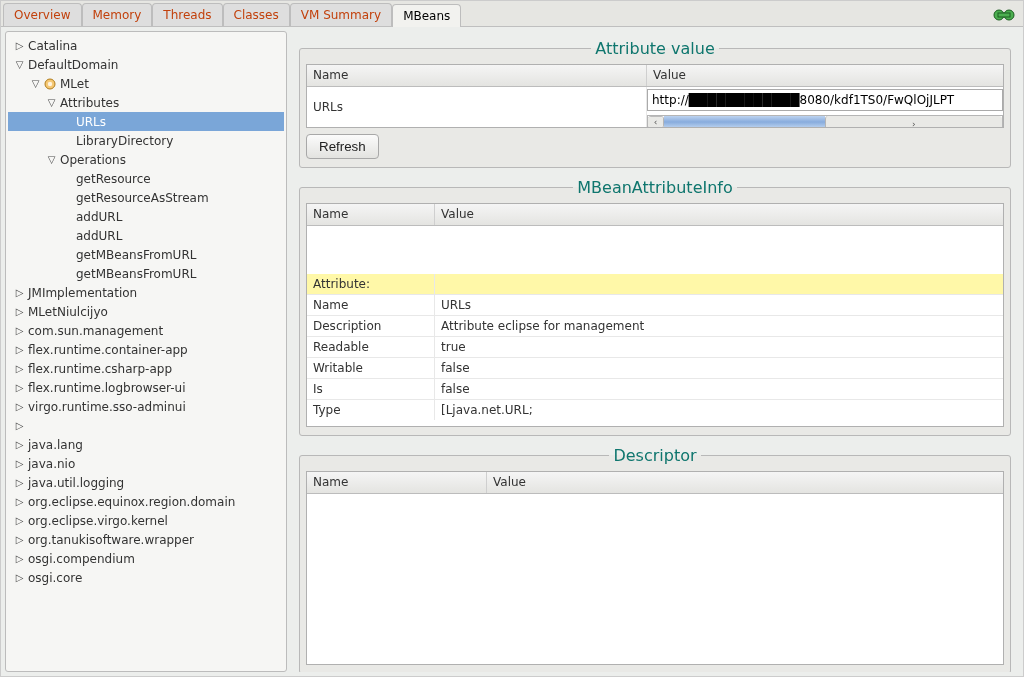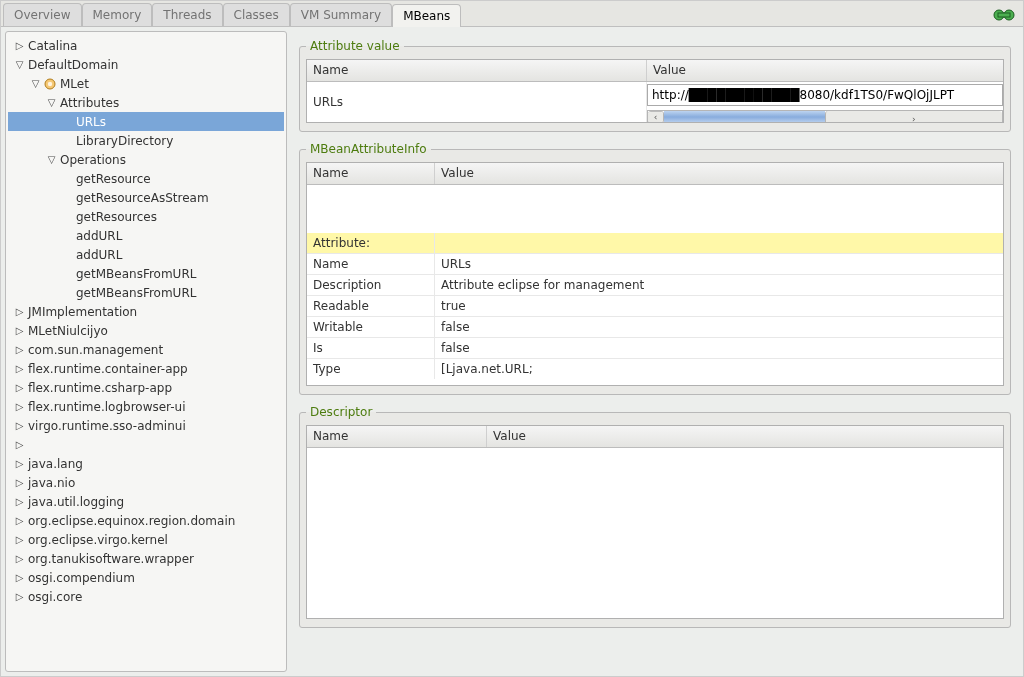--- a/index.html
+++ b/index.html
@@ -34,7 +34,7 @@
     background: #dedede;
     border-top-left-radius: 4px;
     border-top-right-radius: 4px;
-    color: #737373;
+    color: #c2410c;
     cursor: default;
     user-select: none;
   }

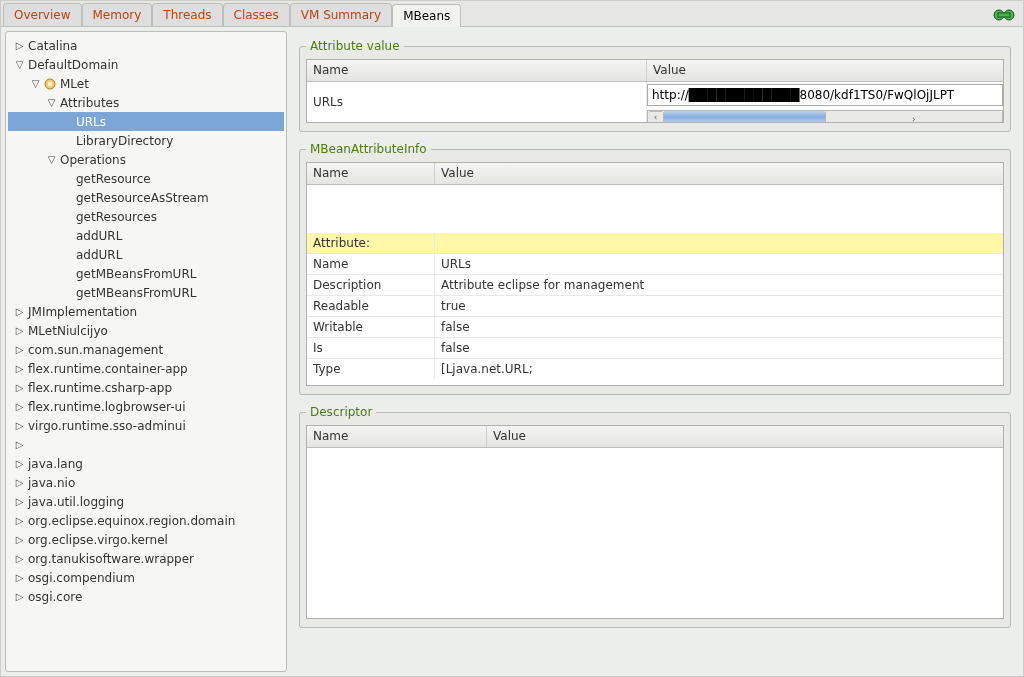--- a/index.html
+++ b/index.html
@@ -115,9 +115,10 @@
     margin: 0;
   }
   legend {
-    font-size: 12px;
-    color: #4d7c0f;
+    font-size: 16px;
+    color: #0f766e;
     padding: 0 4px;
+    text-align: center;
   }
   .grid {
     border: 1px solid #b0b0b0;

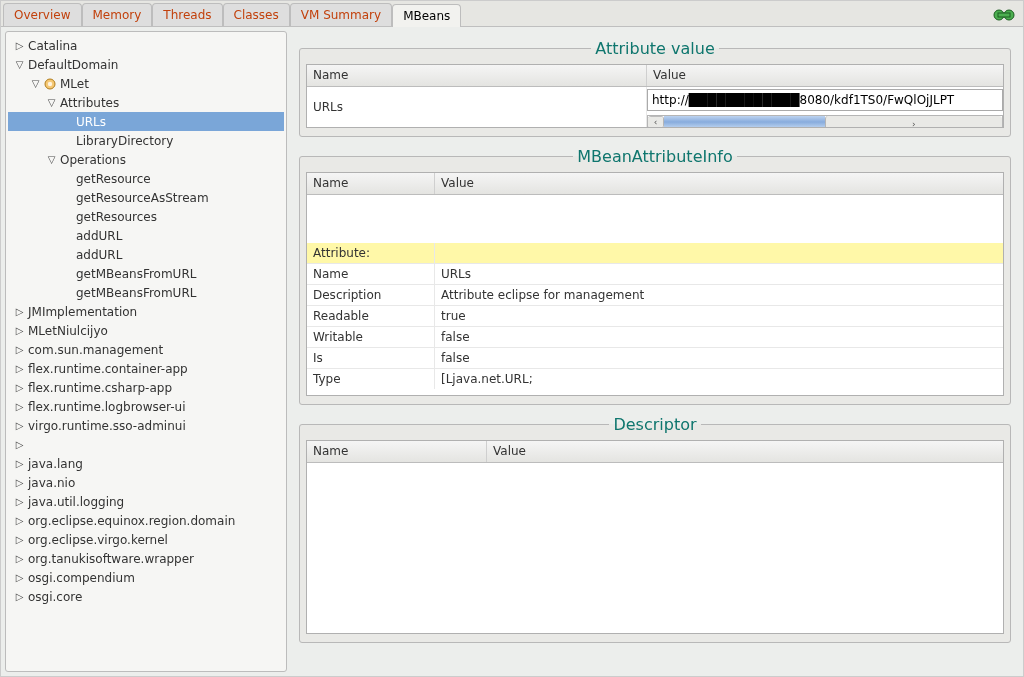--- a/index.html
+++ b/index.html
@@ -393,6 +393,9 @@
               </div>
             </div>
           </div>
+          <div class="refresh-row">
+            <button class="btn">Refresh</button>
+          </div>
         </div>
       </fieldset>
 

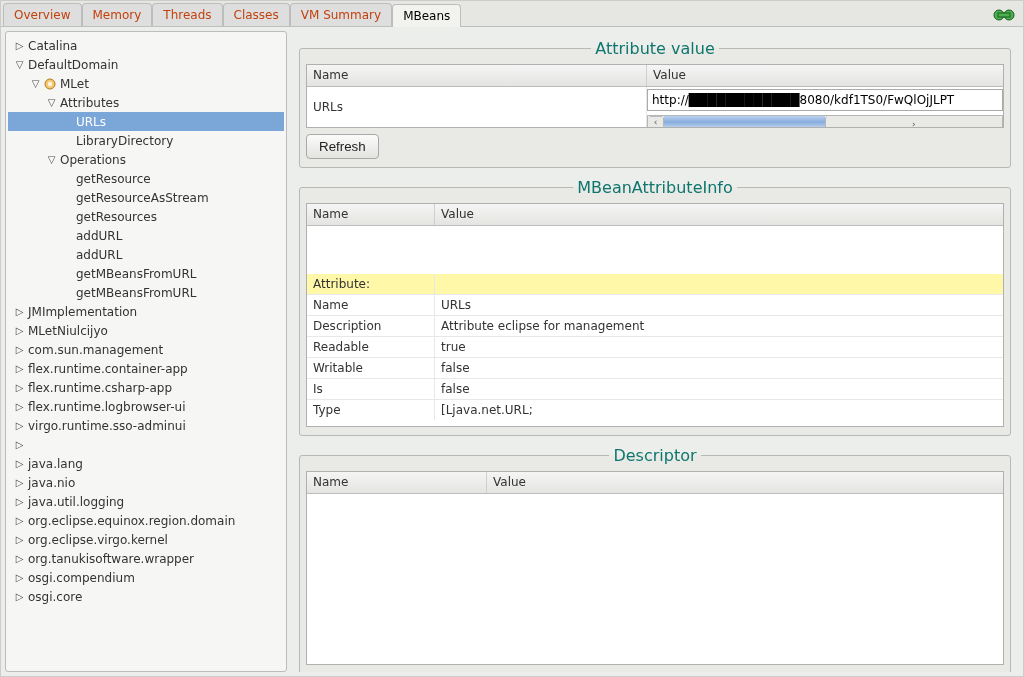--- a/index.html
+++ b/index.html
@@ -282,10 +282,6 @@
         <div class="tree-row indent3" style="padding-left: 54px;">
           <span class="tri"></span>
           <span class="label">getResourceAsStream</span>
-        </div>
-        <div class="tree-row indent3" style="padding-left: 54px;">
-          <span class="tri"></span>
-          <span class="label">getResources</span>
         </div>
         <div class="tree-row indent3" style="padding-left: 54px;">
           <span class="tri"></span>

